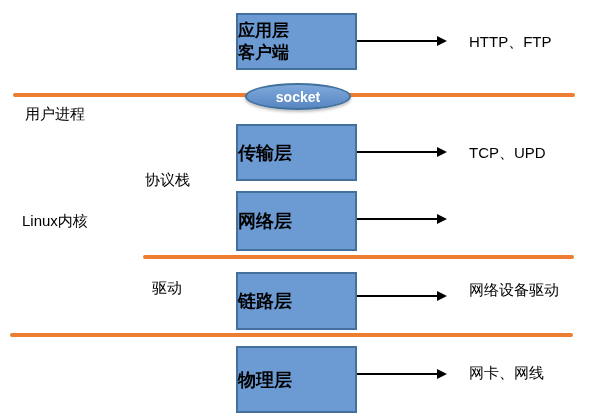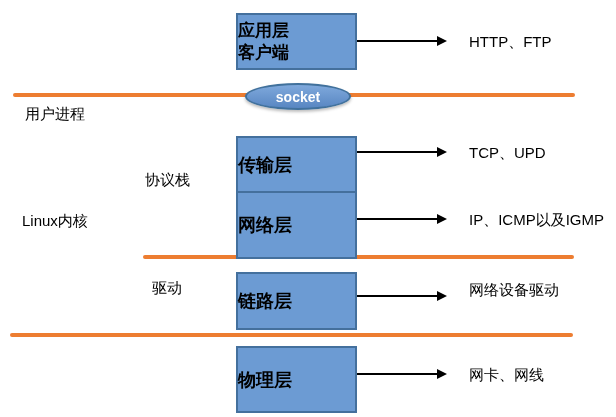--- a/index.html
+++ b/index.html
@@ -20,7 +20,7 @@
     color:#000000;font-weight:bold;font-size:18px;line-height:22px;text-align:center;
   }
   .box-application{top:13px;height:57px;font-size:17px;}
-  .box-transport{top:136px;height:57px;}
+  .box-transport{top:124px;height:57px;}
   .box-network{top:191px;height:68px;}
   .box-link{top:272px;height:58px;}
   .box-physical{top:346px;height:67px;}

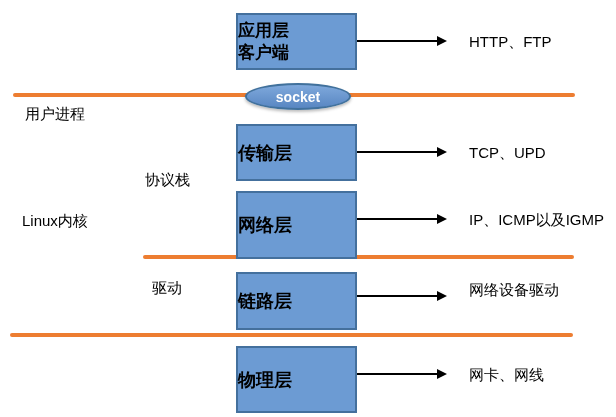--- a/index.html
+++ b/index.html
@@ -21,7 +21,7 @@
   }
   .box-application{top:13px;height:57px;font-size:17px;}
   .box-transport{top:124px;height:57px;}
-  .box-network{top:191px;height:68px;}
+  .box-network{top:191px;height:60px;}
   .box-link{top:272px;height:58px;}
   .box-physical{top:346px;height:67px;}
   

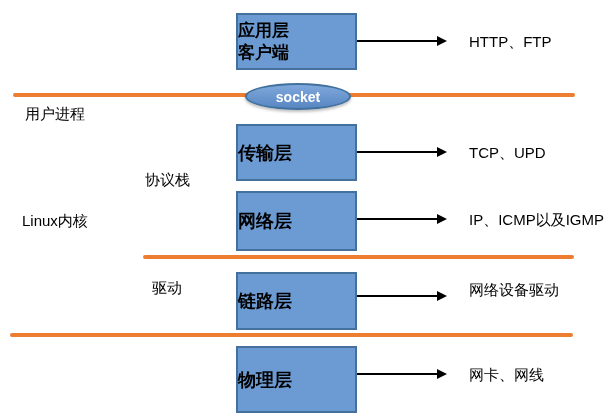--- a/index.html
+++ b/index.html
@@ -103,7 +103,6 @@
     <div class="shaft"></div>
     <div class="head"></div>
   </div>
-  <div class="target target-network">IP、ICMP以及IGMP</div>
 
   <div class="box box-link">
     <div>链路层</div>

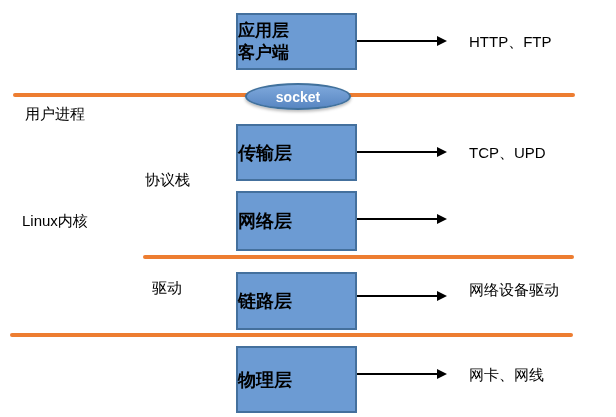--- a/index.html
+++ b/index.html
@@ -57,7 +57,7 @@
   .target-transport{top:144px;}
   .target-network{top:211px;}
   .target-link{top:281px;}
-  .target-physical{top:366px;}
+  .target-physical{top:366px;font-family:Liberation Mono, monospace;}
 </style>
 </head>
 <body>

